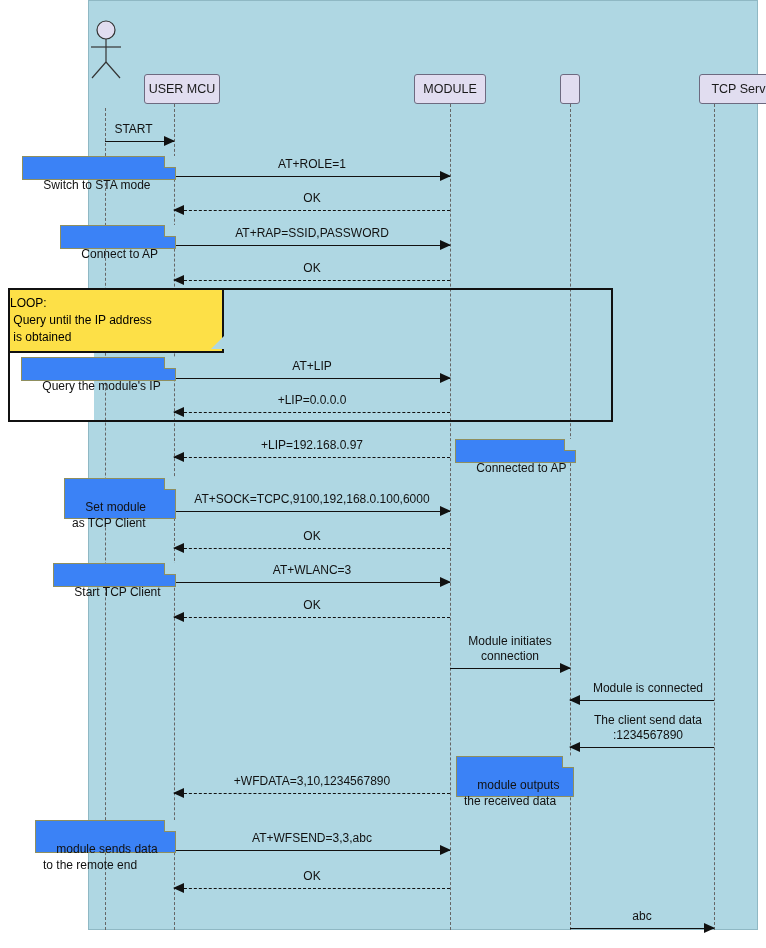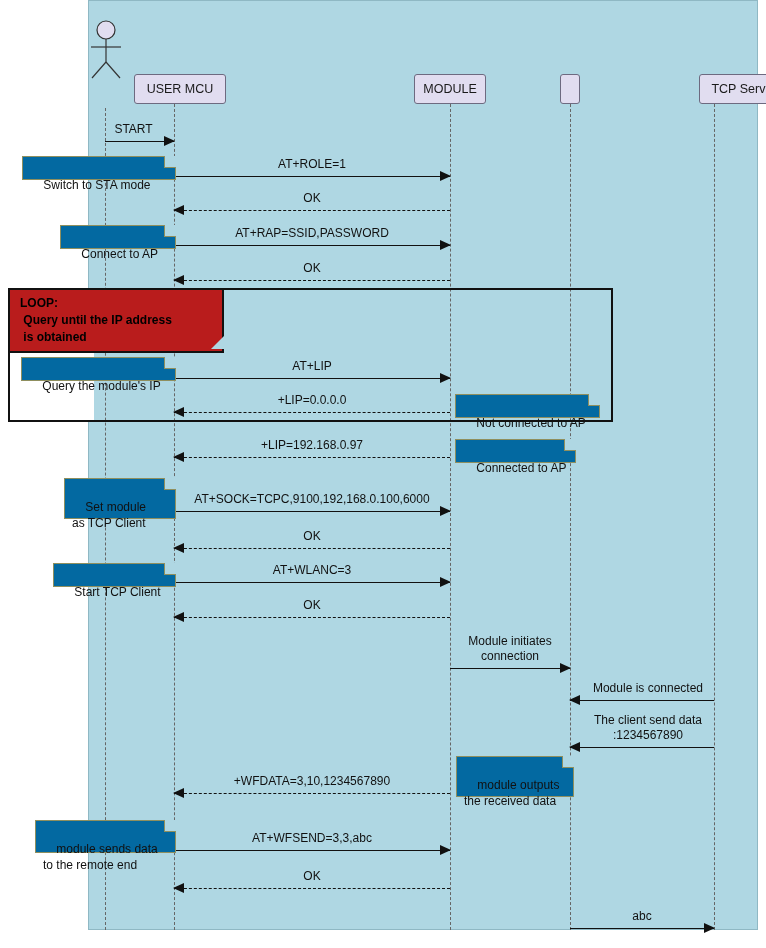--- a/index.html
+++ b/index.html
@@ -149,7 +149,7 @@
     </svg>
   </div>
 
-  <div class="participant" style="left:134px; top:74px; width:92px;">USER MCU</div>
+  <div class="participant" style="left:144px; top:74px; width:76px;">USER MCU</div>
 
   <div class="participant" style="left:414px; top:74px; width:72px;">MODULE</div>
 

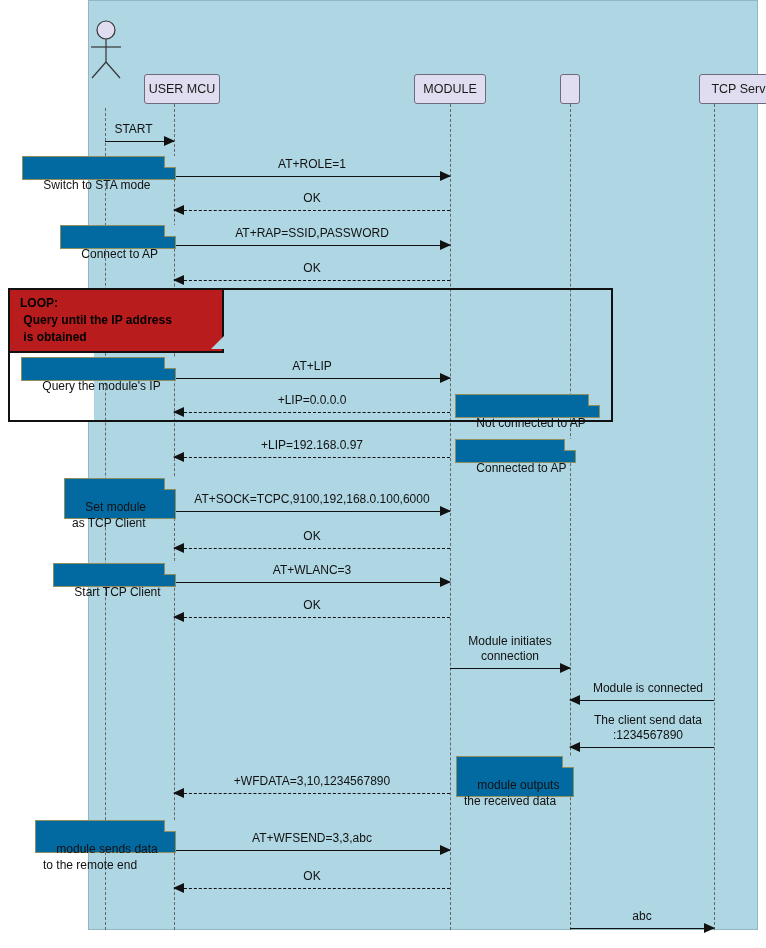--- a/index.html
+++ b/index.html
@@ -80,7 +80,7 @@
   
   .note{
     position:absolute;
-    background:#0369a1;
+    background:#3b82f6;
     border:1px solid #8f8f5e;
     font-size:12px;
     color:#111;

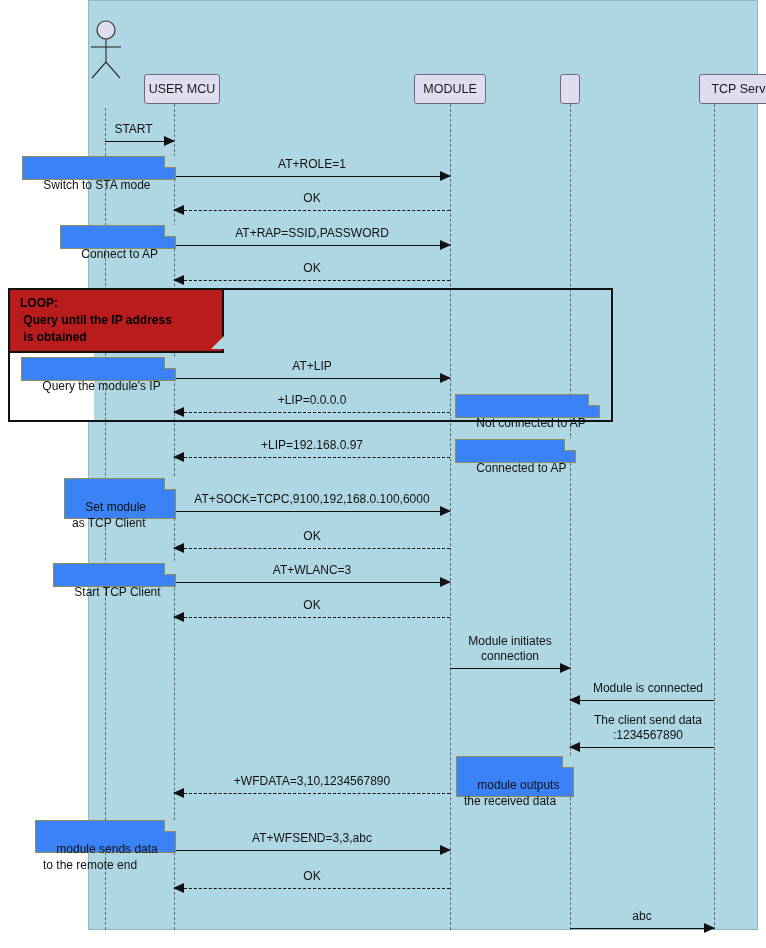--- a/index.html
+++ b/index.html
@@ -113,13 +113,13 @@
   }
   .loop-label{
     position:absolute;
-    background:#b91c1c;
+    background:#fde047;
     border-right:2px solid #111;
     border-bottom:2px solid #111;
     font-size:12px;
-    font-weight:bold;
+    font-weight:normal;
     color:#000;
-    padding:5px 10px 5px 10px;
+    padding:5px 10px 5px 0;
     line-height:17px;
     white-space:pre;
     box-sizing:border-box;

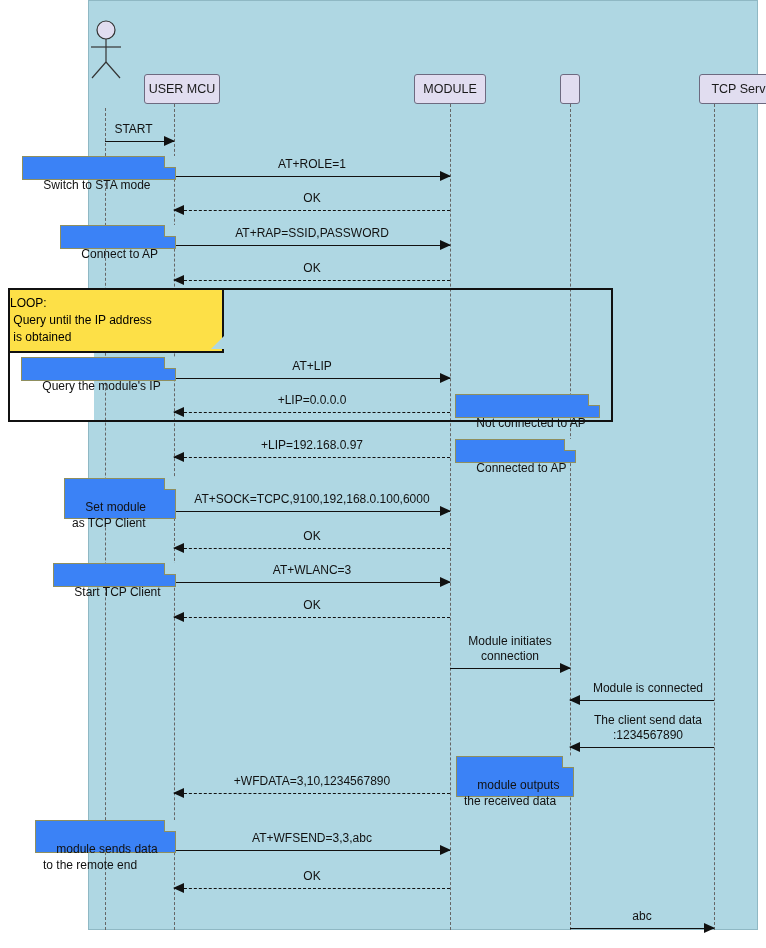--- a/index.html
+++ b/index.html
@@ -297,10 +297,6 @@
     <span class="fold" style="background:#AFD7E3;"></span>
   </div>
 
-  <div class="note onblue" style="left:455px; top:394px; width:145px; height:24px; z-index:8;">
-    <span>Not connected to AP</span>
-    <span class="fold"></span>
-  </div>
 
   <div class="note onblue" style="left:455px; top:439px; width:121px; height:24px;">
     <span>Connected to AP</span>

